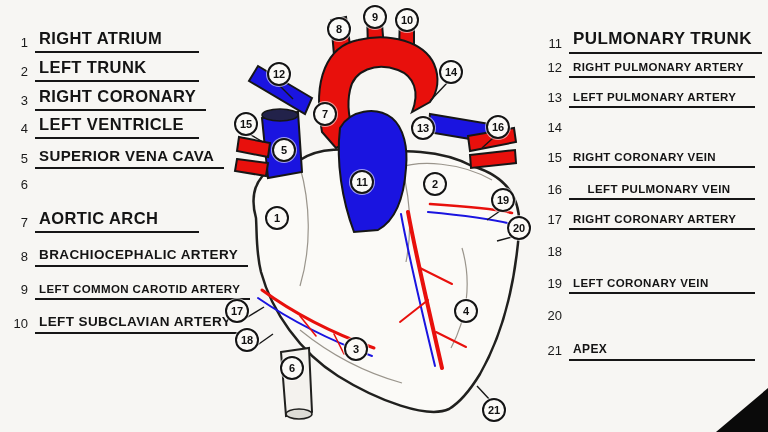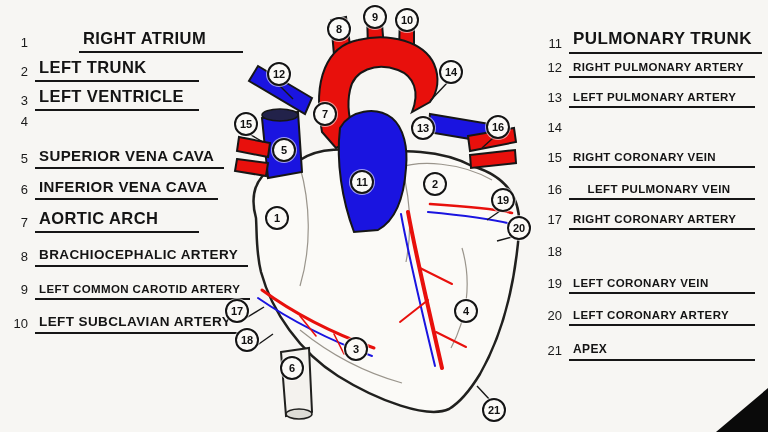--- a/index.html
+++ b/index.html
@@ -113,7 +113,7 @@
   <div id="left-labels">
       <div class="label-row left" style="top: 28px; left: 6px;">
         <span class="label-num">1</span>
-        <span class="label-text" style="font-size: 16.5px; margin-left: 44px;">RIGHT ATRIUM</span>
+        <span class="label-text" style="font-size: 16.5px;">RIGHT ATRIUM</span>
       </div>
       <div class="label-row left" style="top: 57px; left: 6px;">
         <span class="label-num">2</span>

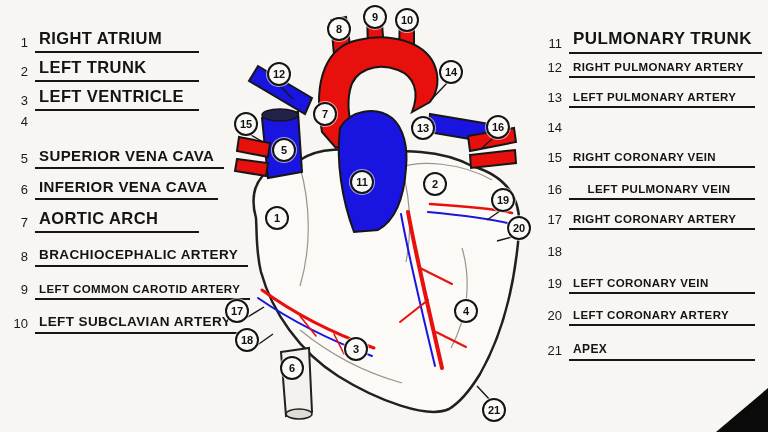--- a/index.html
+++ b/index.html
@@ -121,7 +121,7 @@
       </div>
       <div class="label-row left" style="top: 86px; left: 6px;">
         <span class="label-num">3</span>
-        <span class="label-text" style="font-size: 16.5px;">LEFT VENTRICLE</span>
+        <span class="label-text" style="font-size: 16.5px;">RIGHT CORONARY</span>
       </div>
       <div class="label-row left" style="top: 114px; left: 6px;">
         <span class="label-num">4</span>

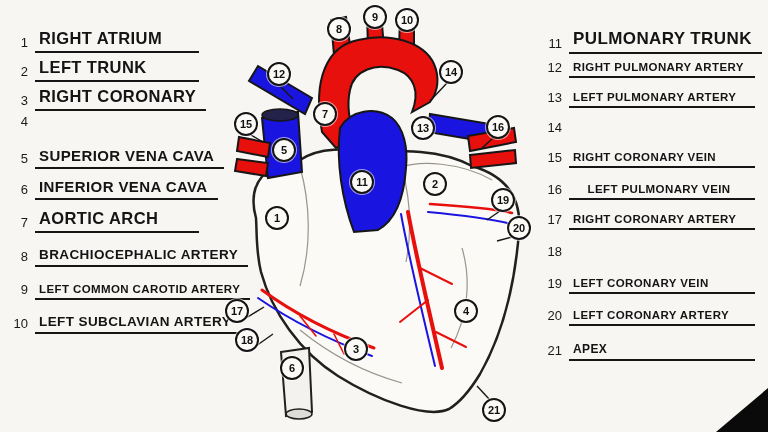--- a/index.html
+++ b/index.html
@@ -125,6 +125,7 @@
       </div>
       <div class="label-row left" style="top: 114px; left: 6px;">
         <span class="label-num">4</span>
+        <span class="label-text" style="font-size: 16.5px;">LEFT VENTRICLE</span>
       </div>
       <div class="label-row left" style="top: 146px; left: 6px;">
         <span class="label-num">5</span>

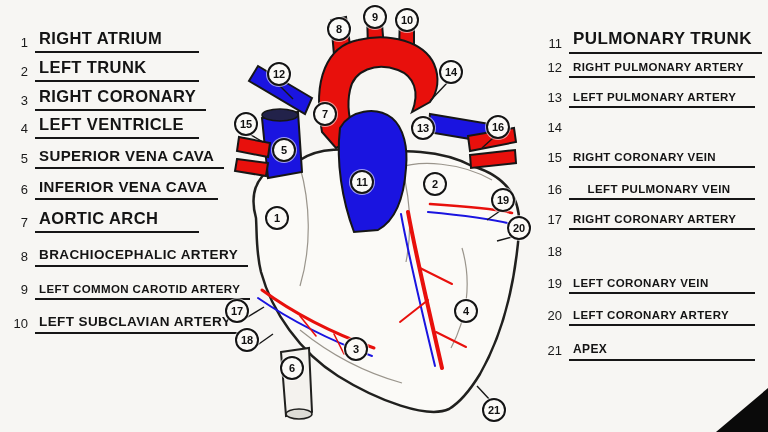--- a/index.html
+++ b/index.html
@@ -133,7 +133,6 @@
       </div>
       <div class="label-row left" style="top: 177px; left: 6px;">
         <span class="label-num">6</span>
-        <span class="label-text" style="font-size: 15px;">INFERIOR VENA CAVA</span>
       </div>
       <div class="label-row left" style="top: 208px; left: 6px;">
         <span class="label-num">7</span>

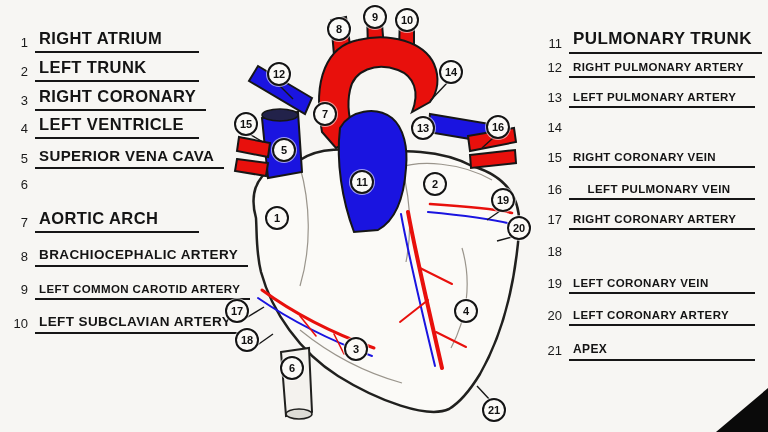--- a/index.html
+++ b/index.html
@@ -188,7 +188,6 @@
       </div>
       <div class="label-row right" style="top: 308px; left: 542px;">
         <span class="label-num">20</span>
-        <span class="label-text" style="font-size: 11.5px;">LEFT CORONARY ARTERY</span>
       </div>
       <div class="label-row right" style="top: 341px; left: 542px;">
         <span class="label-num">21</span>

